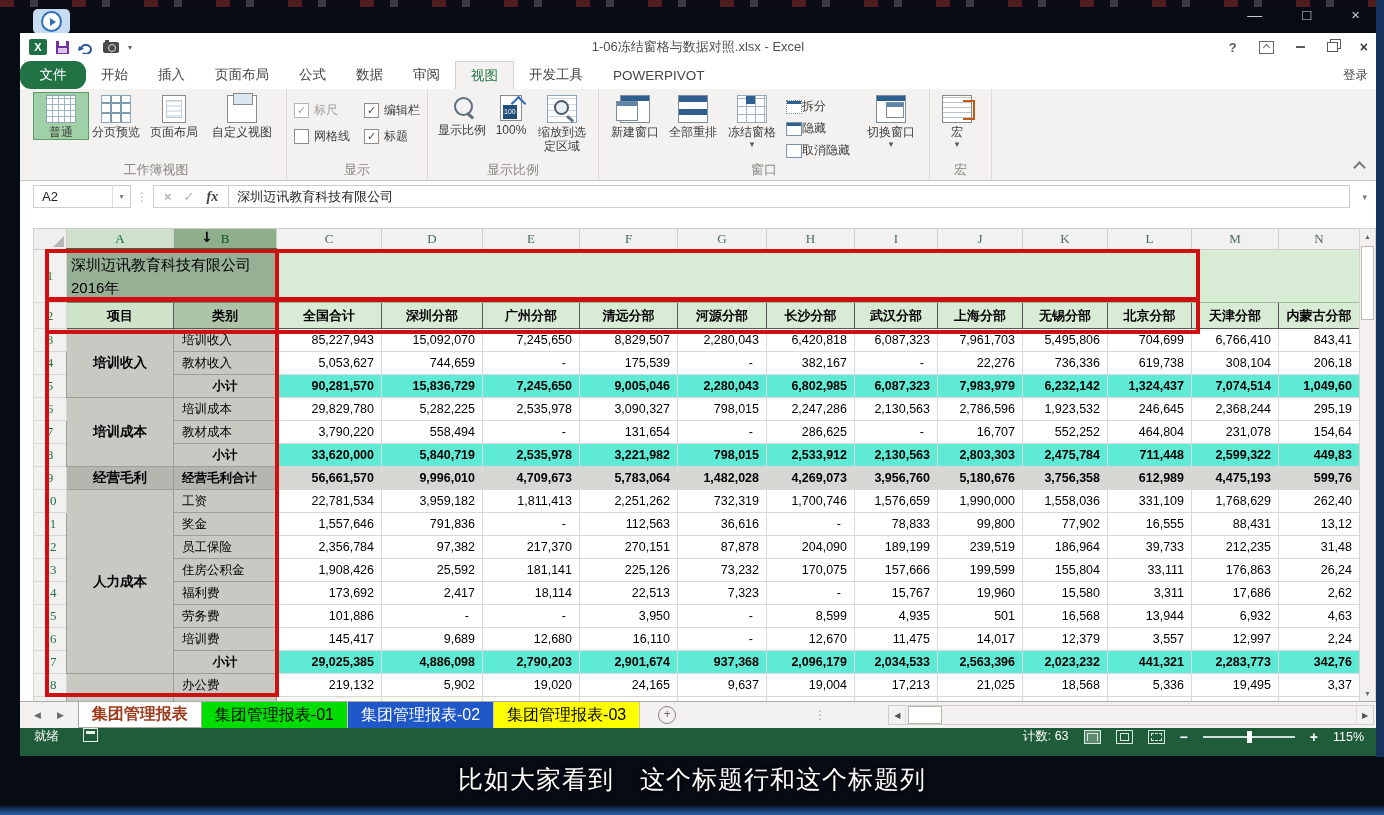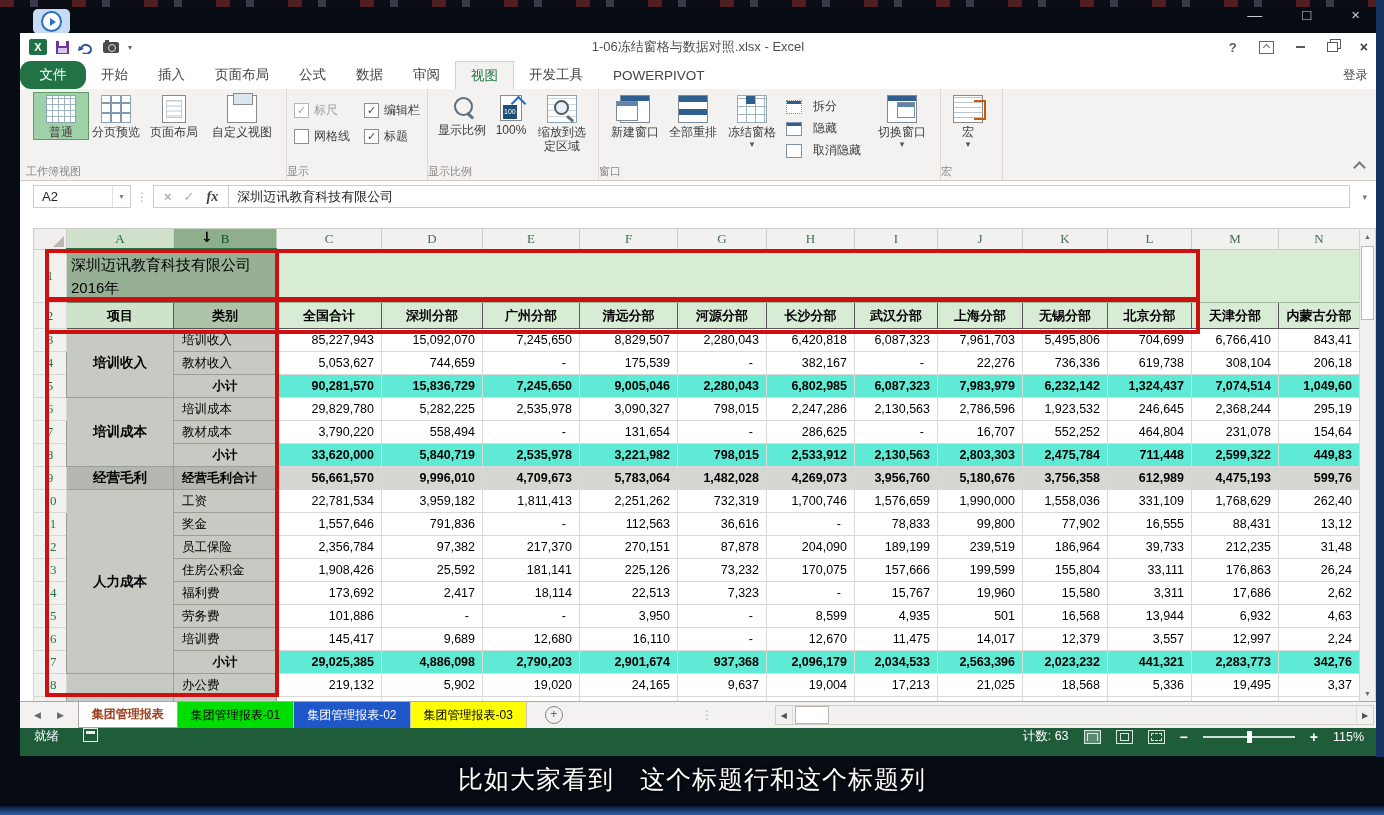--- a/index.html
+++ b/index.html
@@ -91,7 +91,7 @@
   .box{width:13px;height:13px;border:1px solid #908d88;background:#fff;position:relative;font-size:11px;line-height:12px;text-align:center;color:#444;}
   .cbx.dis .box{border-color:#b8b5ae;color:#a6a39c;}
   .smcol{display:flex;flex-direction:column;justify-content:flex-start;gap:3px;padding-top:5px;margin:0 4px;}
-  .smbtn{display:flex;align-items:center;gap:11px;font-size:12px;color:#3f3d3a;height:19px;white-space:nowrap;}
+  .smbtn{display:flex;align-items:center;gap:0;font-size:12px;color:#3f3d3a;height:19px;white-space:nowrap;}
   .smbtn.dis{color:#a3a09a;}
   .si{width:14px;height:12px;border:1px solid #7a93a8;background:#fff;position:relative;flex:0 0 auto;}
   .si-split{border-style:dotted;}

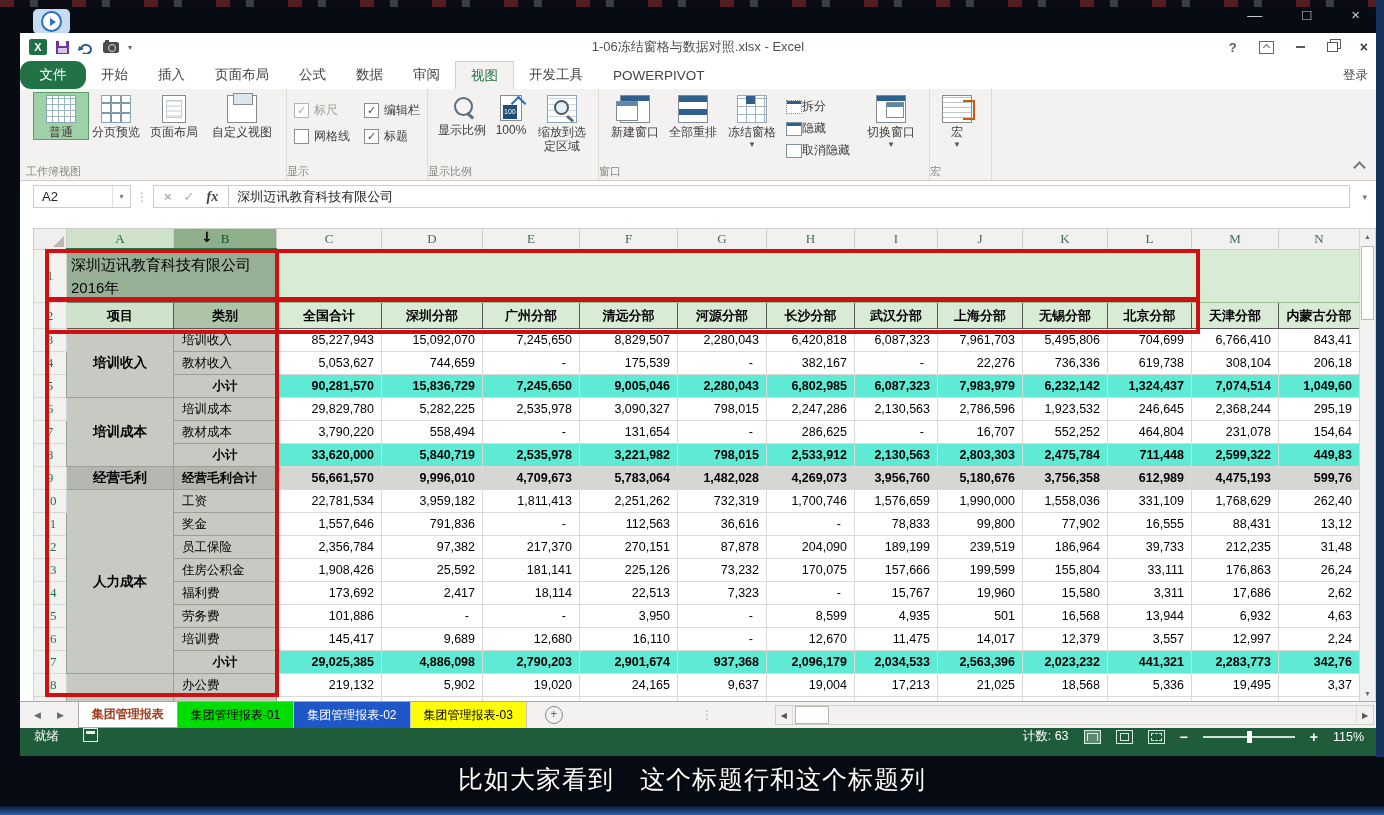--- a/index.html
+++ b/index.html
@@ -52,7 +52,7 @@
   
   .ribbon{height:91px;background:#f3f2f0;border-bottom:1px solid #cfccc7;display:flex;position:relative;padding-left:6px;}
   .rgroup{position:relative;border-right:1px solid #ddd9d4;padding:3px 7px 15px 7px;display:flex;align-items:flex-start;}
-  .glabel{position:absolute;bottom:1px;left:0;right:0;font-size:11px;color:#8a8781;}
+  .glabel{position:absolute;bottom:1px;left:0;right:0;text-align:center;font-size:13px;color:#8a8781;}
   .bb{display:flex;flex-direction:column;align-items:center;width:54px;padding-top:3px;font-size:12px;color:#3f3d3a;
       text-align:center;line-height:14px;}
   .bb.act{background:#9fd0a7;border:1px solid #5d9e68;padding-top:2px;}

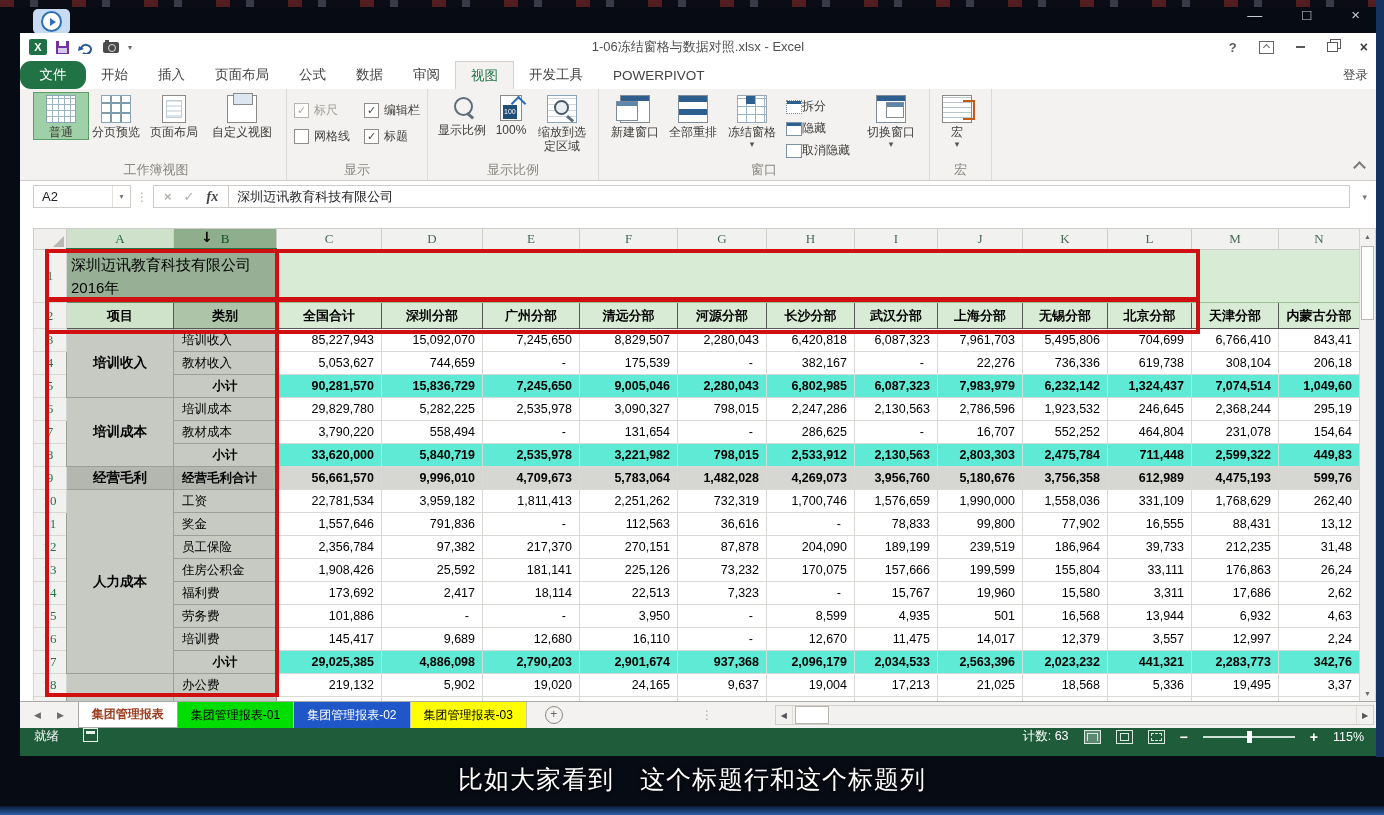--- a/index.html
+++ b/index.html
@@ -157,7 +157,7 @@
   .stbar{position:absolute;left:0;right:0;bottom:28px;height:26px;background:#f4f2f0;border-top:1px solid #a9a9a5;
     display:flex;align-items:stretch;}
   .stnav{display:flex;align-items:center;gap:16px;padding:0 14px;color:#6a6a66;font-size:9px;}
-  .stab{display:flex;align-items:center;padding:0 13px;font-size:12px;border-right:1px solid #c9c6c2;white-space:nowrap;}
+  .stab{display:flex;align-items:center;padding:0 13px;font-size:16px;border-right:1px solid #c9c6c2;white-space:nowrap;}
   .stab.act{border:1px solid #aaa7a2;border-top:none;font-weight:bold;}
   .stadd{display:flex;align-items:center;padding:0 18px;}
   .addc{width:16px;height:16px;border:1px solid #8a8781;border-radius:50%;color:#6a6763;font-size:12px;

